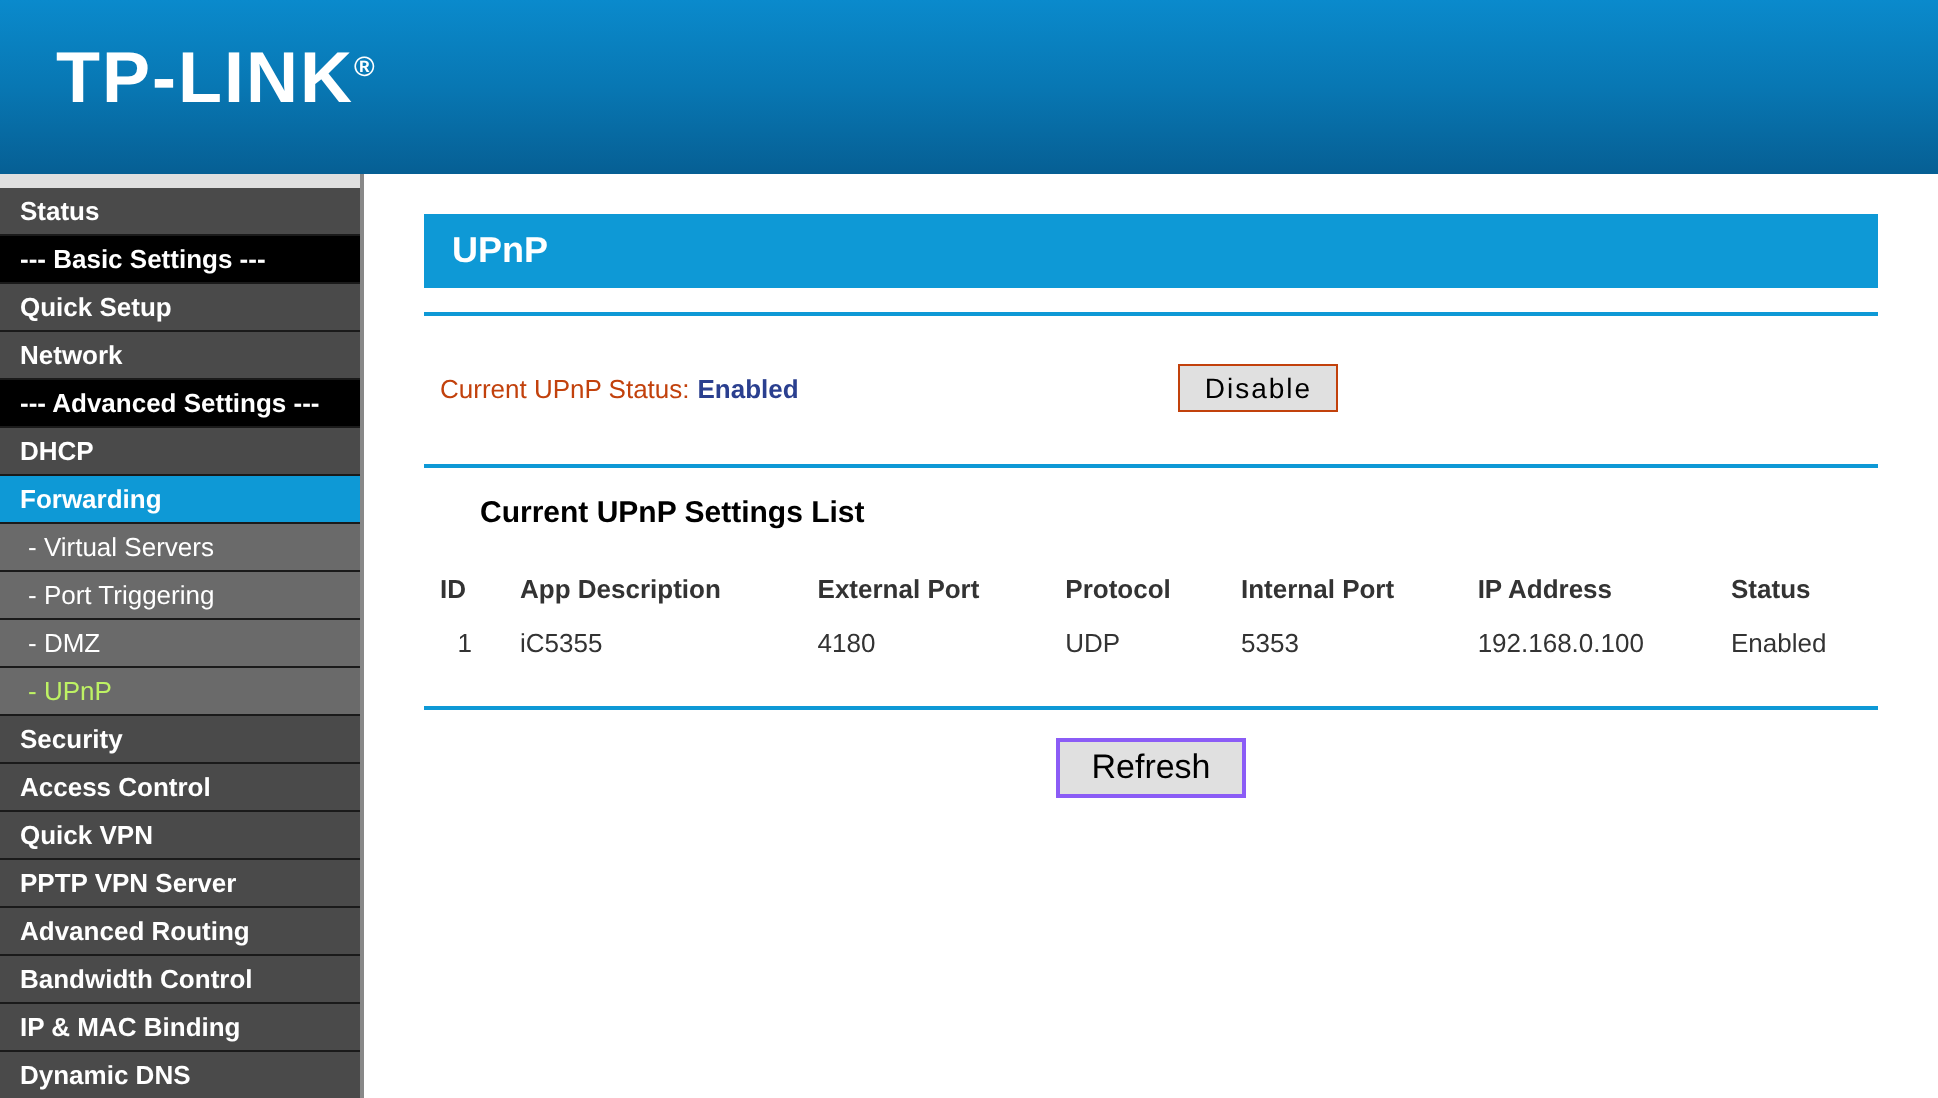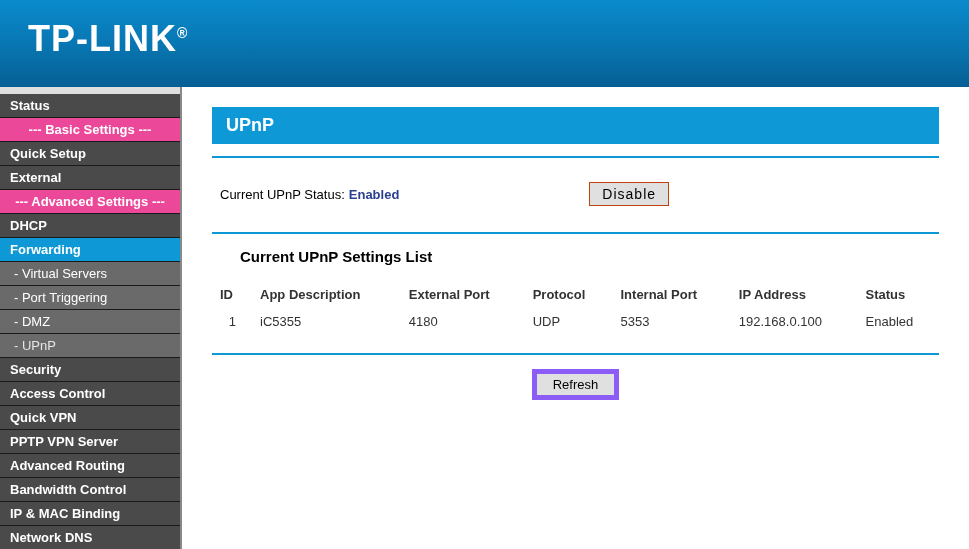--- a/index.html
+++ b/index.html
@@ -32,8 +32,8 @@
       cursor: pointer;
     }
     .sidebar-item.section-header {
-      background: #ec4899;
-      text-align: center;
+      background: #000000;
+      text-align: left;
       cursor: default;
     }
     .sidebar-item.selected {

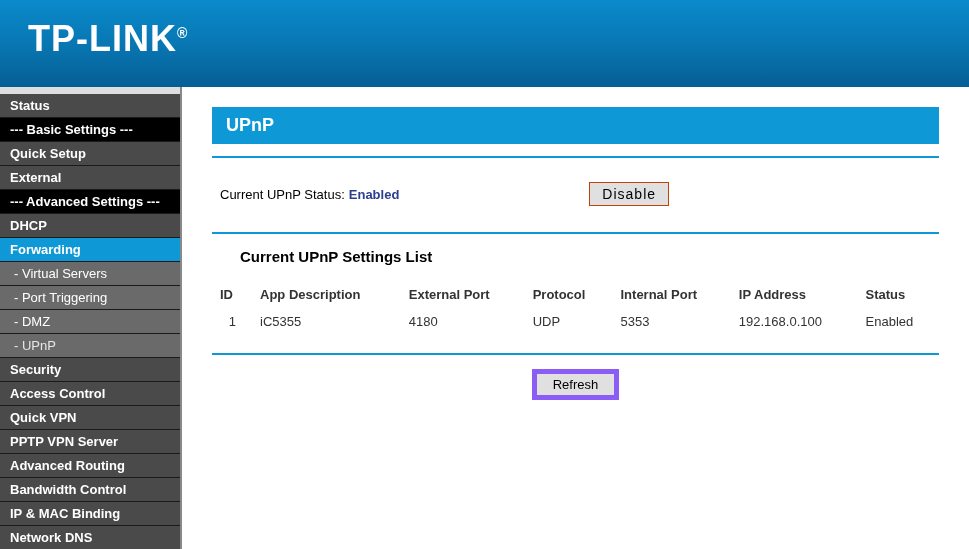--- a/index.html
+++ b/index.html
@@ -136,7 +136,7 @@
     <div class="sidebar-item">Status</div>
     <div class="sidebar-item section-header">--- Basic Settings ---</div>
     <div class="sidebar-item">Quick Setup</div>
-    <div class="sidebar-item">External</div>
+    <div class="sidebar-item">Network</div>
     <div class="sidebar-item section-header">--- Advanced Settings ---</div>
     <div class="sidebar-item">DHCP</div>
     <div class="sidebar-item selected">Forwarding</div>

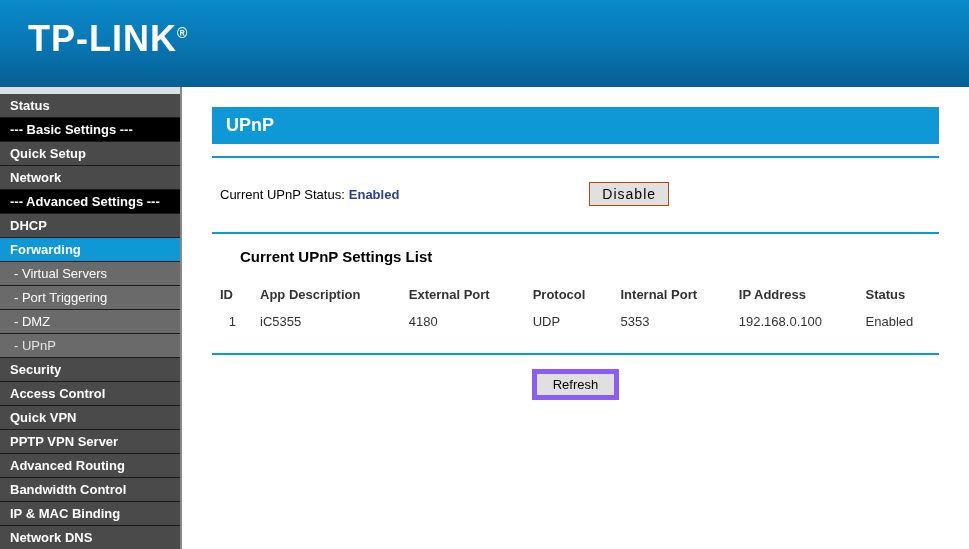--- a/index.html
+++ b/index.html
@@ -73,7 +73,7 @@
       margin-bottom: 26px;
       padding-left: 8px;
     }
-    .status-label { color: #000000; }
+    .status-label { color: #c2410c; }
     .status-value { color: #2a3f8f; font-weight: bold; margin-left: 4px; }
     .disable-btn {
       margin-left: 190px;

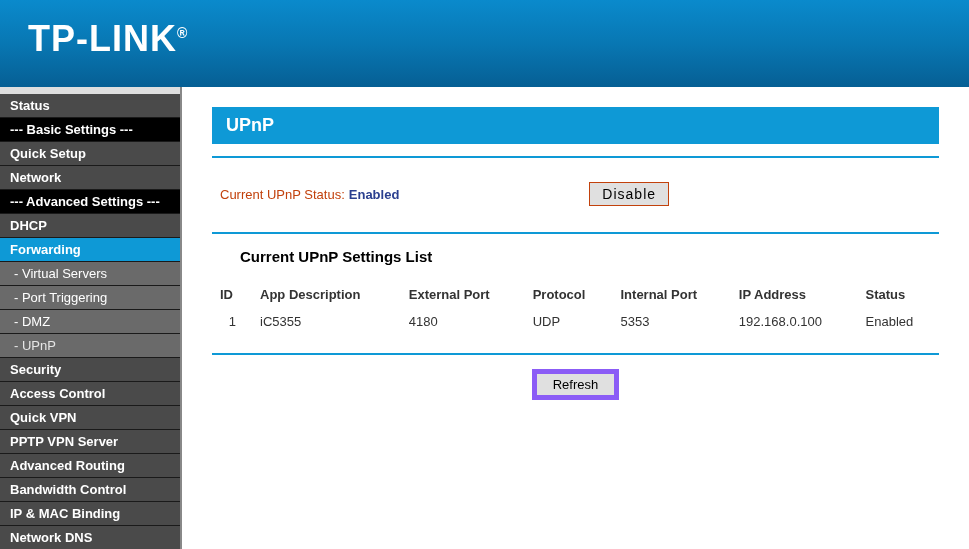--- a/index.html
+++ b/index.html
@@ -46,7 +46,7 @@
     }
     .sidebar-item.sub-item.selected {
       background: #6a6a6a;
-      color: #e5e5e5;
+      color: #bef264;
     }
     
     .content {

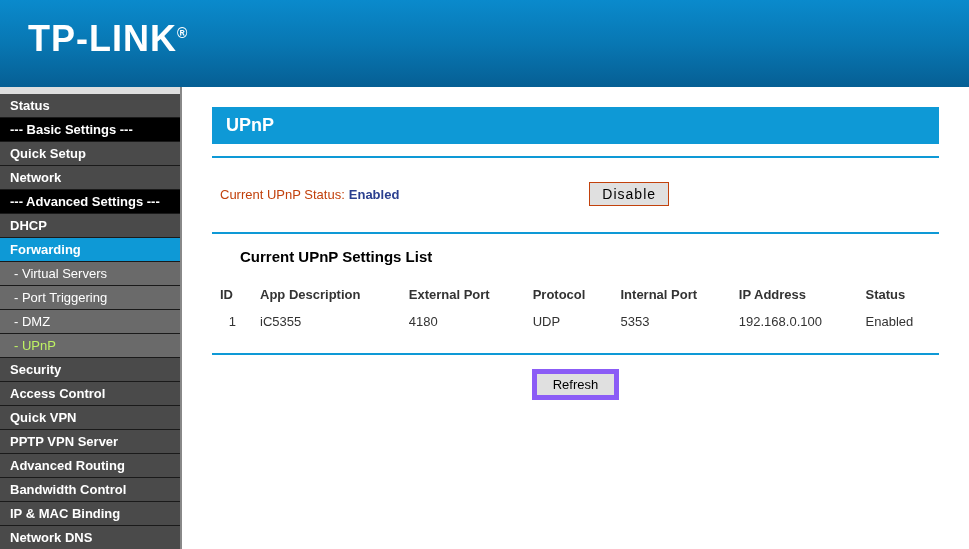--- a/index.html
+++ b/index.html
@@ -117,9 +117,9 @@
     .refresh-row { text-align: center; margin-top: 8px; }
     .refresh-btn {
       background: #e0e0e0;
-      border: 5px solid #8b5cf6;
+      border: 2px solid #8b5cf6;
       padding: 3px 16px;
-      font-size: 13px;
+      font-size: 17px;
       cursor: pointer;
       font-family: Arial;
     }

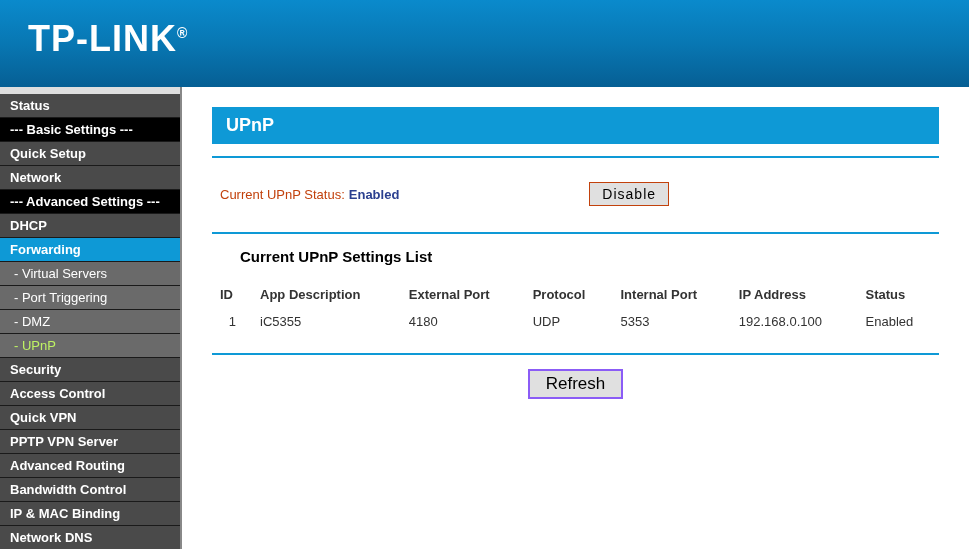--- a/index.html
+++ b/index.html
@@ -151,7 +151,7 @@
     <div class="sidebar-item">Advanced Routing</div>
     <div class="sidebar-item">Bandwidth Control</div>
     <div class="sidebar-item">IP &amp; MAC Binding</div>
-    <div class="sidebar-item">Network DNS</div>
+    <div class="sidebar-item">Dynamic DNS</div>
 
   </div>
 

